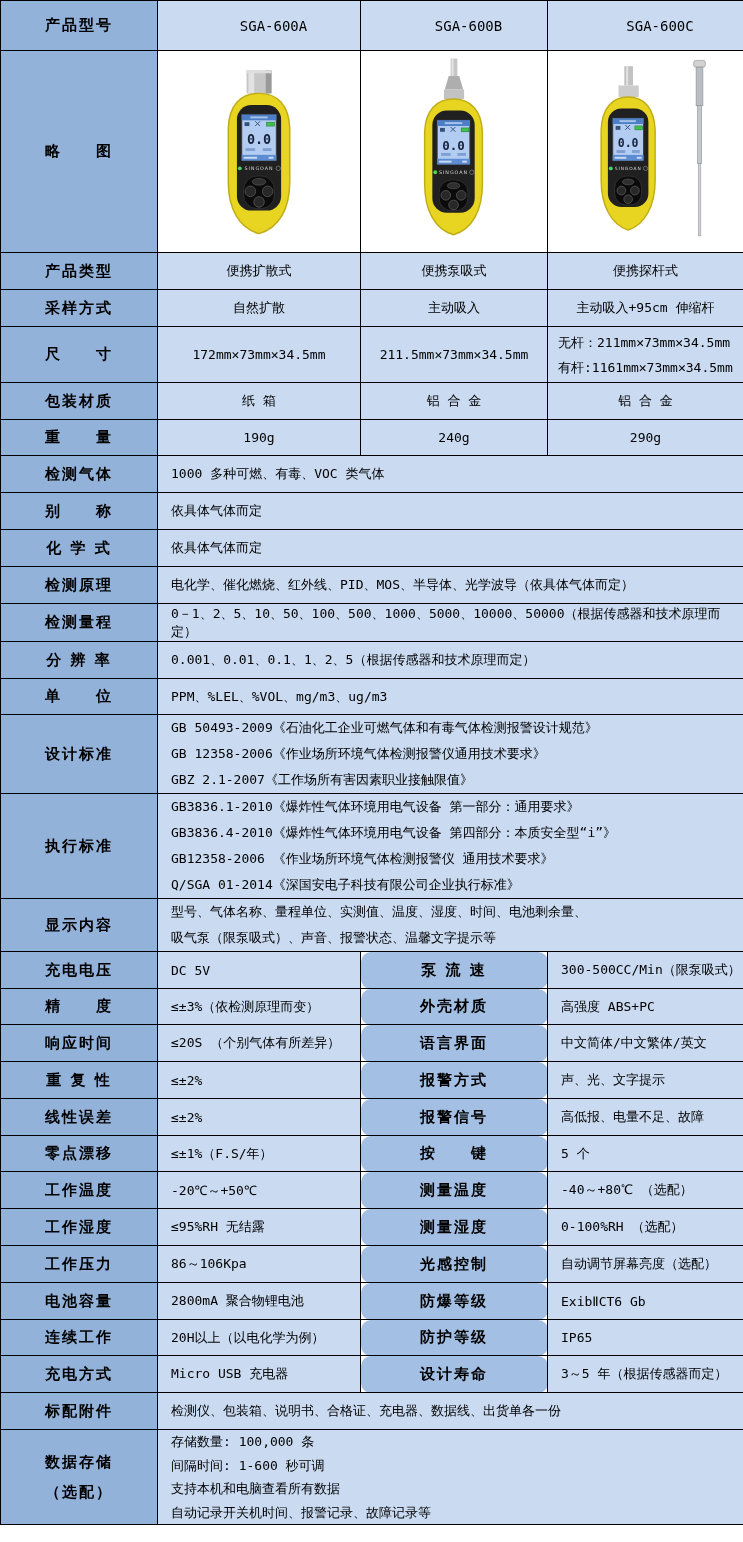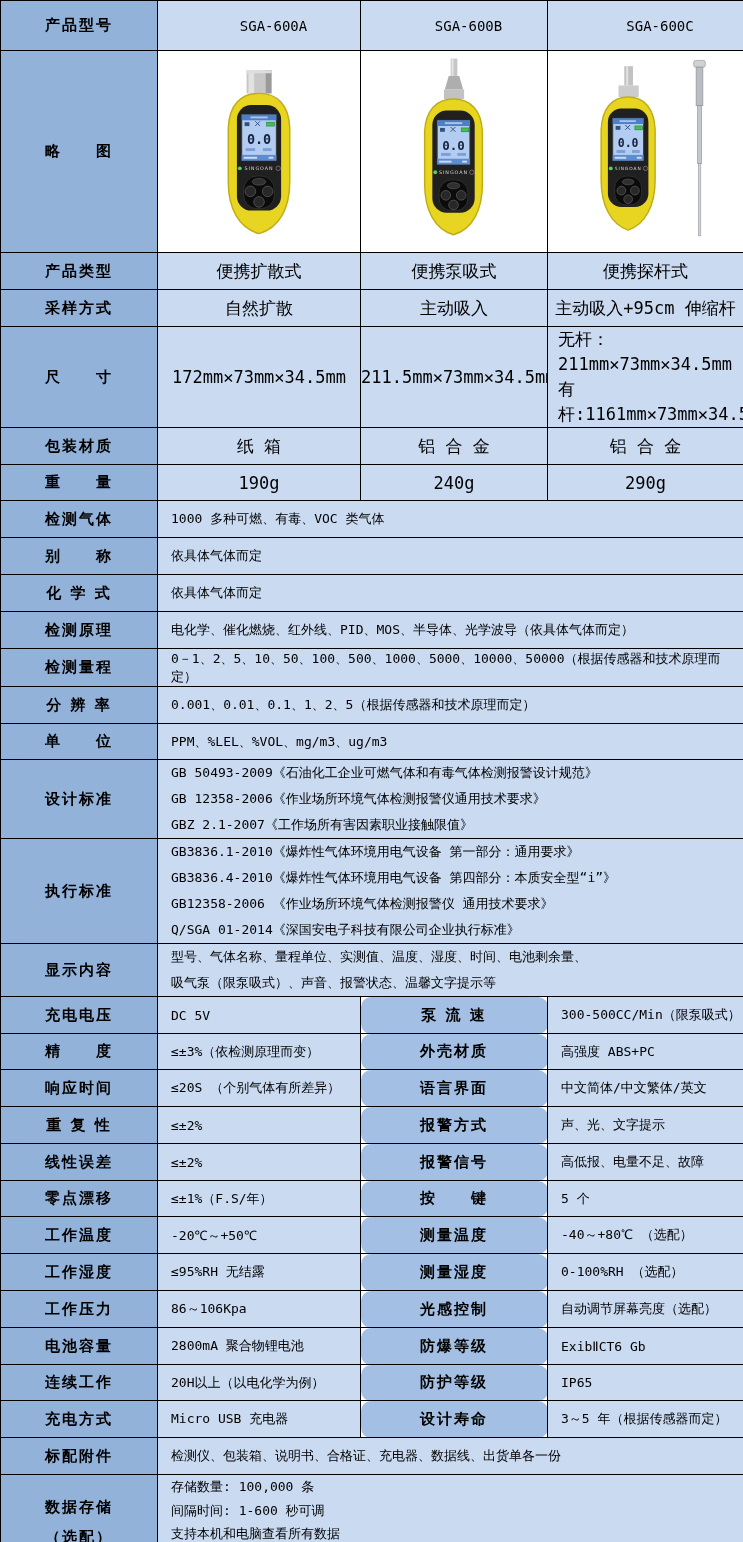--- a/index.html
+++ b/index.html
@@ -13,7 +13,7 @@
   
   .mod,.cv,.lv{background:var(--cell-bg,#c9daf1);font-family:"DejaVu Sans Mono","Liberation Mono",monospace;}
   .mod{text-align:center;font-size:14px;padding-left:29px;}
-  .cv{text-align:center;font-size:17px;}
+  .cv{text-align:center;font-size:13px;}
   .lv{text-align:left;padding-left:13px;font-size:13px;margin-top:21px;}
   .img{background:var(--sketch-bg,#fff);text-align:center;}
   .preline{white-space:pre-line;}

